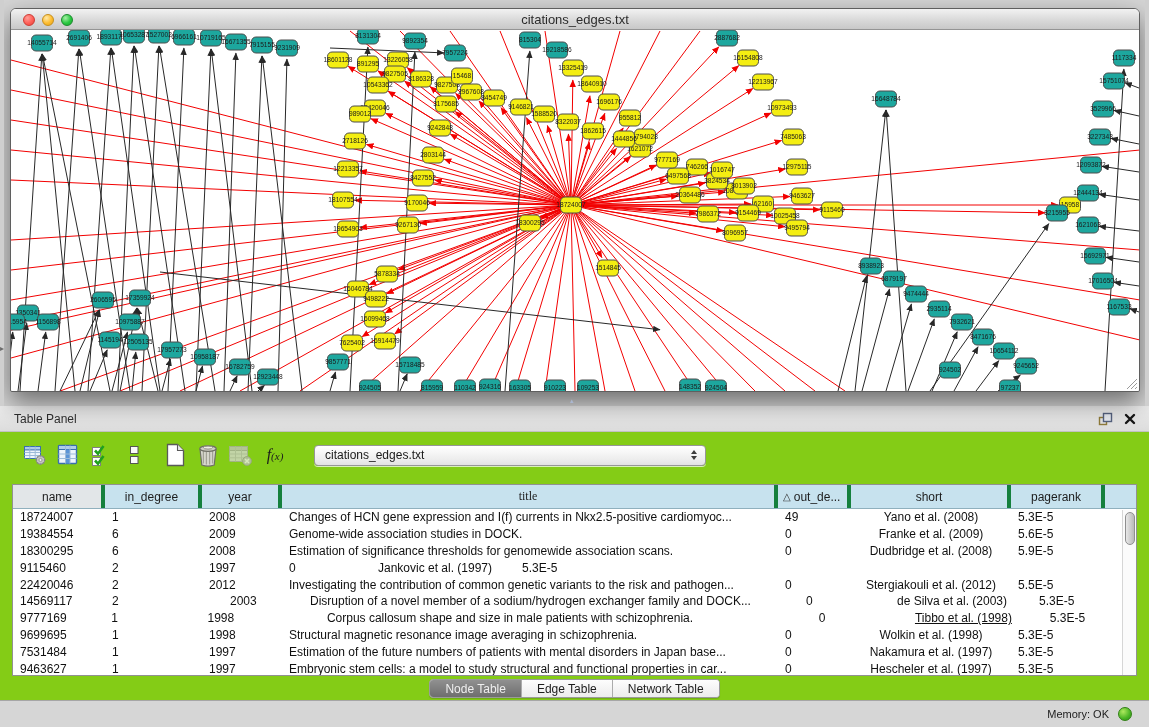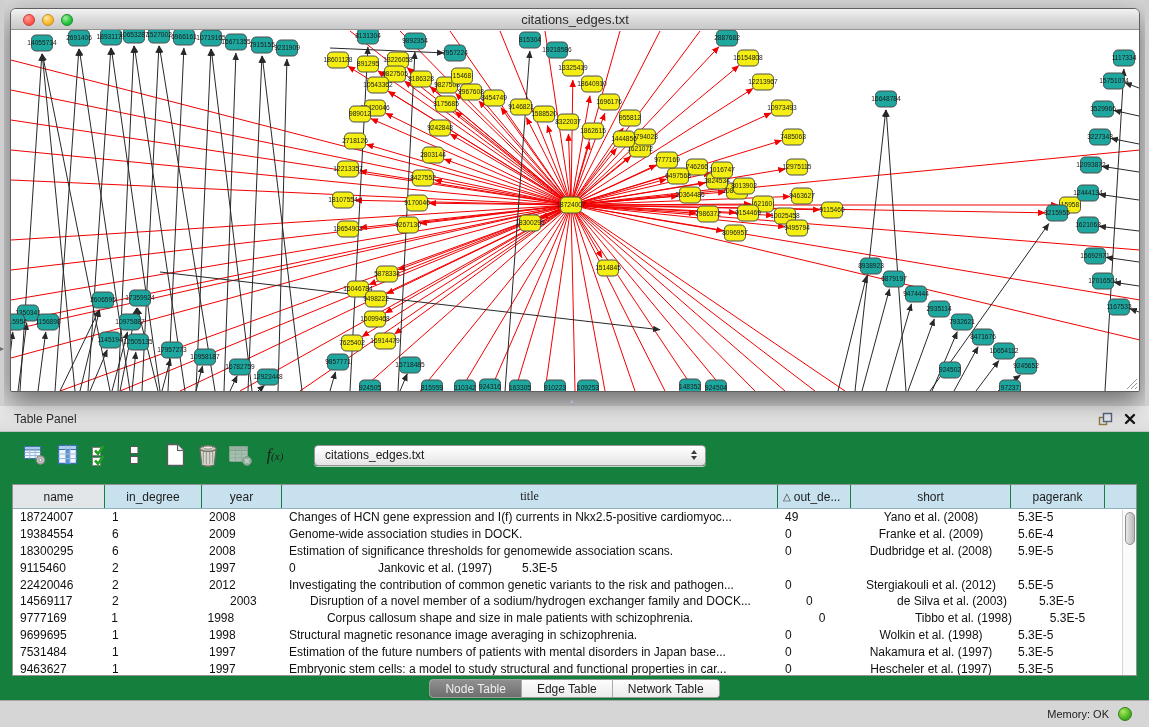--- a/index.html
+++ b/index.html
@@ -33,7 +33,7 @@
   .resize-grip { position:absolute; right:1px; bottom:1px; }
 
   
-  .table-panel { position:relative; background:#15803d; }
+  .table-panel { position:relative; background:#84cc16; }
   .tp-header { height:26px; background:linear-gradient(180deg,#f0f0f0,#dddddd);
     border-bottom:1px solid #c2c2c2; position:relative; }
   .tp-title { position:absolute; left:14px; top:6px; font-size:12px; color:#2e2e2e; }

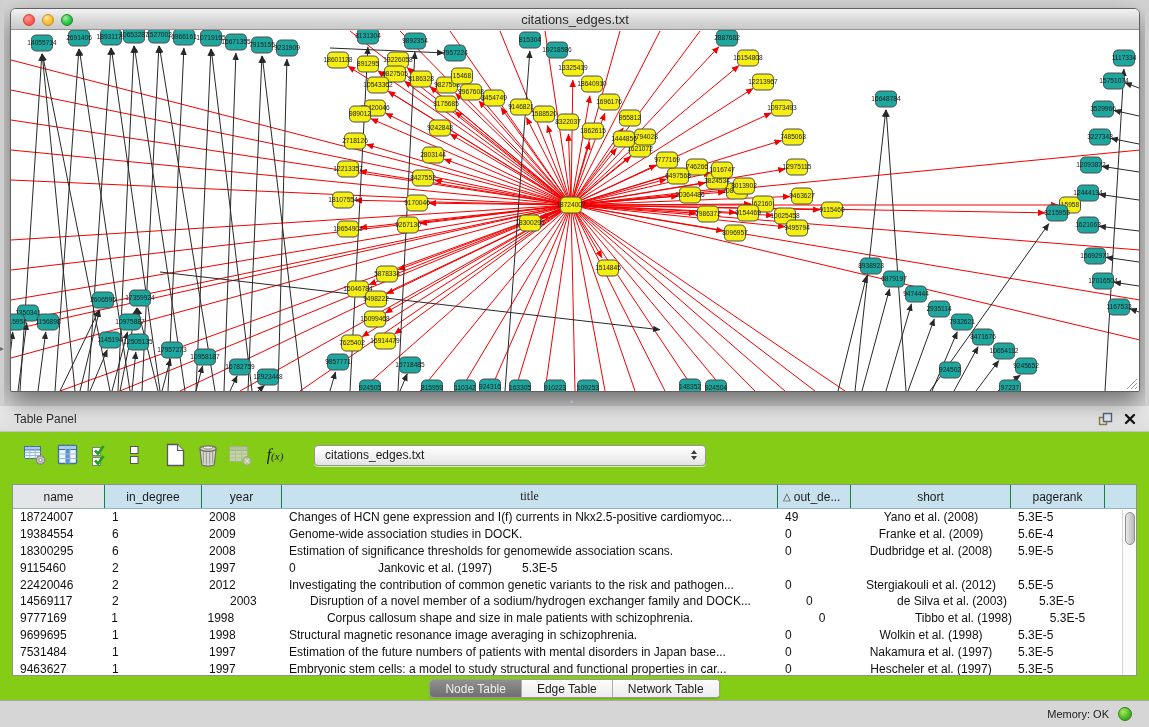--- a/index.html
+++ b/index.html
@@ -59,7 +59,7 @@
     border:1px solid #919191; background:#fff; overflow:hidden; }
   .thead { display:flex; height:24px; background:#c7e2ee; border-bottom:1px solid #8fb0bd; }
   .th { display:flex; align-items:center; justify-content:center; font-size:12px;
-    color:#1d1d1d; border-right:1px solid #15803d; height:100%; }
+    color:#1d1d1d; border-right:4px solid #15803d; height:100%; }
   .th.first { background:#e2e6e8; }
   .th .sort-tri { font-size:10px; margin-right:3px; color:#333; }
   .th.sorted { justify-content:flex-start; padding-left:5px; }

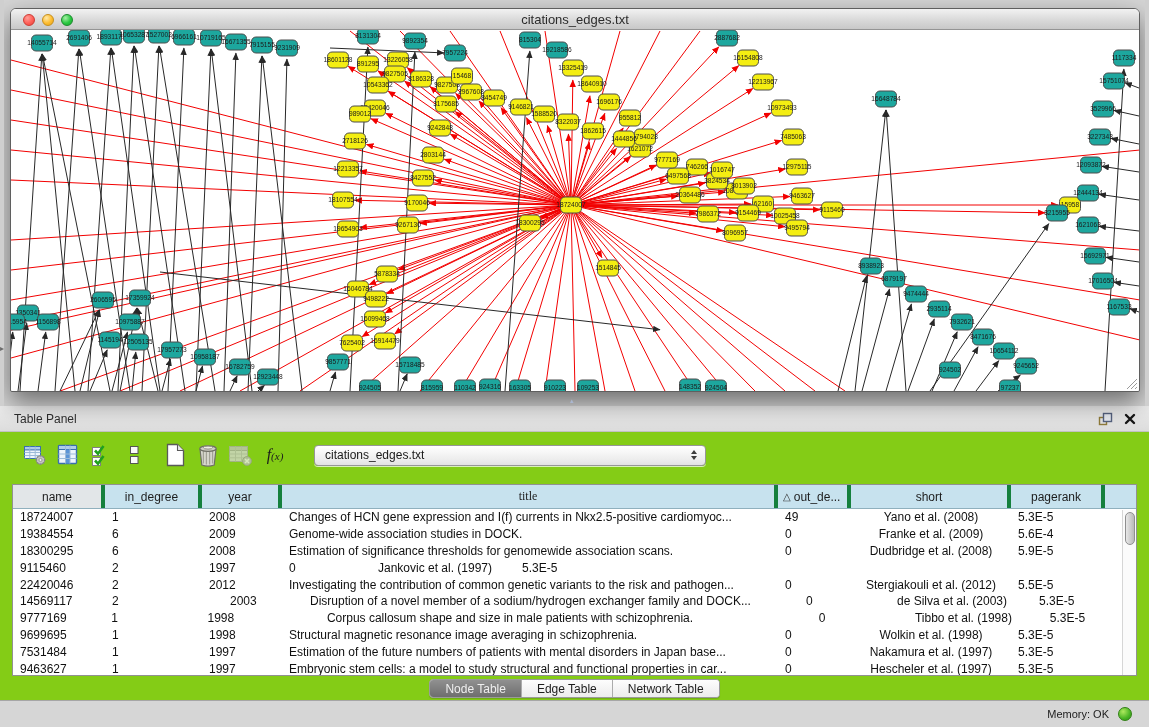--- a/index.html
+++ b/index.html
@@ -913,7 +913,7 @@
           <div class="td" style="width: 496px;">Genome-wide association studies in DOCK.</div>
           <div class="td" style="width: 73px;">0</div>
           <div class="td center" style="width: 160px;">Franke et al. (2009)</div>
-          <div class="td" style="width: 94px;">5.6E-4</div>
+          <div class="td" style="width: 94px;">5.6E-5</div>
         </div>
         <div class="trow">
           <div class="td" style="width: 92px;">18300295</div>

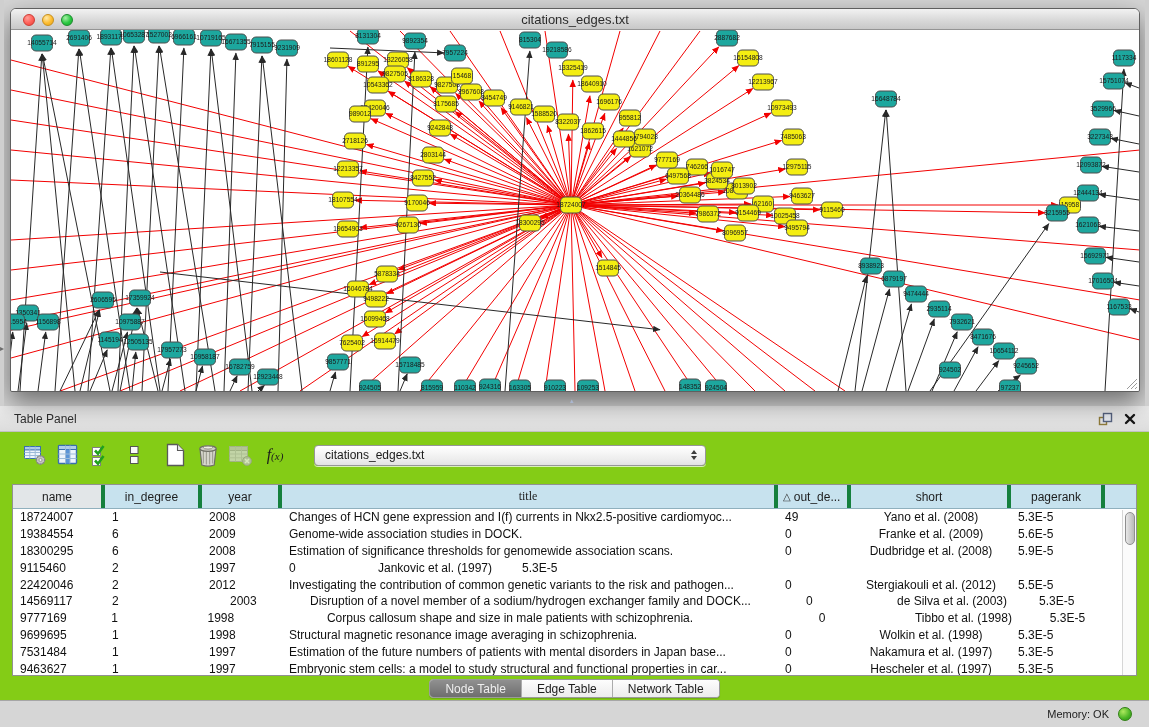--- a/index.html
+++ b/index.html
@@ -956,7 +956,7 @@
           <div class="td" style="width: 80px;">1998</div>
           <div class="td" style="width: 496px; margin-left: 40px;">Corpus callosum shape and size in male patients with schizophrenia.</div>
           <div class="td" style="width: 73px;">0</div>
-          <div class="td center" style="width: 160px;">Tibbo et al. (1998)</div>
+          <div class="td center" style="width: 160px; text-decoration: underline;">Tibbo et al. (1998)</div>
           <div class="td" style="width: 94px;">5.3E-5</div>
         </div>
         <div class="trow">

